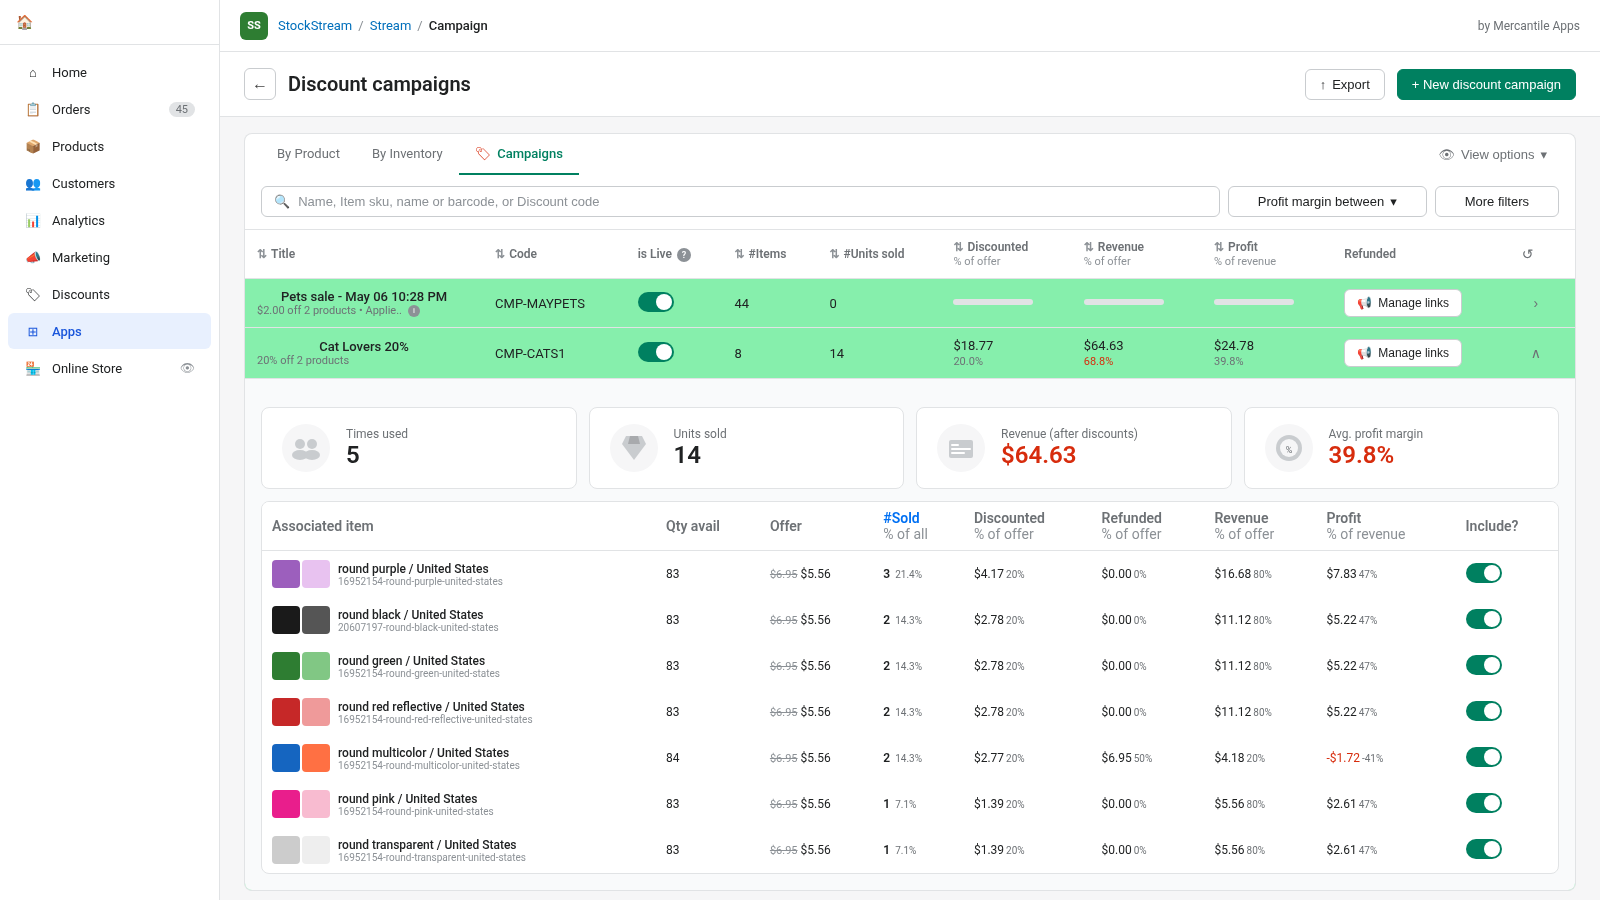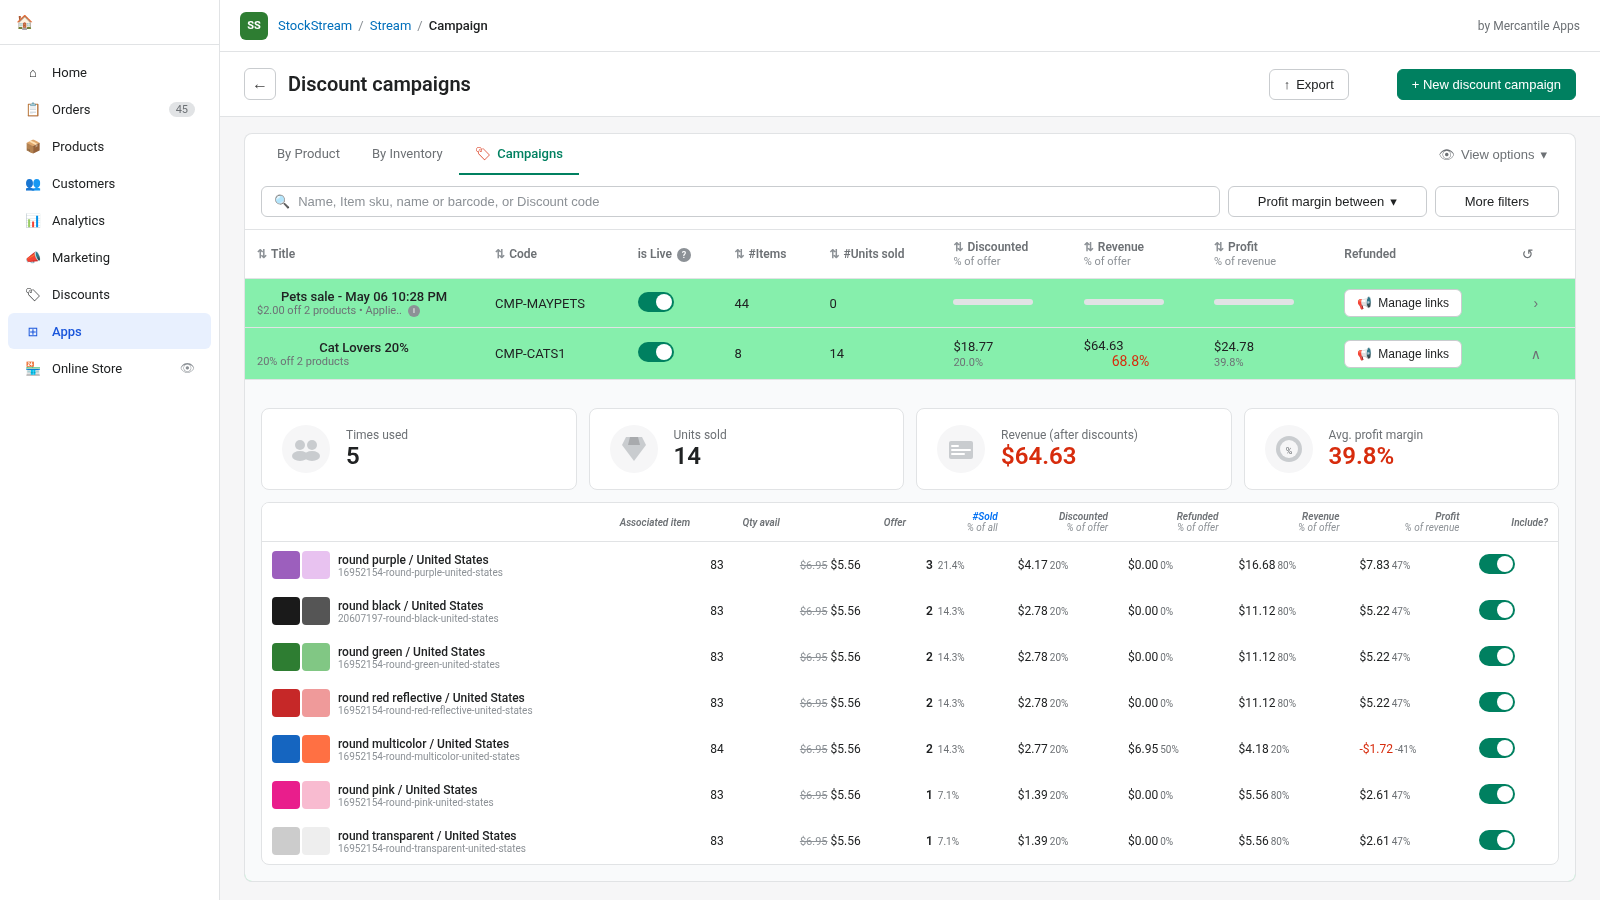--- a/index.html
+++ b/index.html
@@ -33,7 +33,7 @@
     .back-btn { width: 32px; height: 32px; border: 1px solid #c9cccf; border-radius: 6px; background: #fff; display: flex; align-items: center; justify-content: center; cursor: pointer; color: #444; font-size: 16px; }
     .page-title { font-size: 20px; font-weight: 600; flex: 1; }
     .btn { display: flex; align-items: center; gap: 6px; padding: 7px 14px; border-radius: 6px; font-size: 13px; font-weight: 500; cursor: pointer; border: 1px solid #c9cccf; background: #fff; color: #202223; }
-    .btn-primary { background: #008060; color: #fff; border-color: #008060; margin-left: 36px; }
+    .btn-primary { background: #008060; color: #fff; border-color: #008060; }
 
     
     .content { flex: 1; overflow-y: auto; background: #f6f6f7; padding: 16px 24px; }

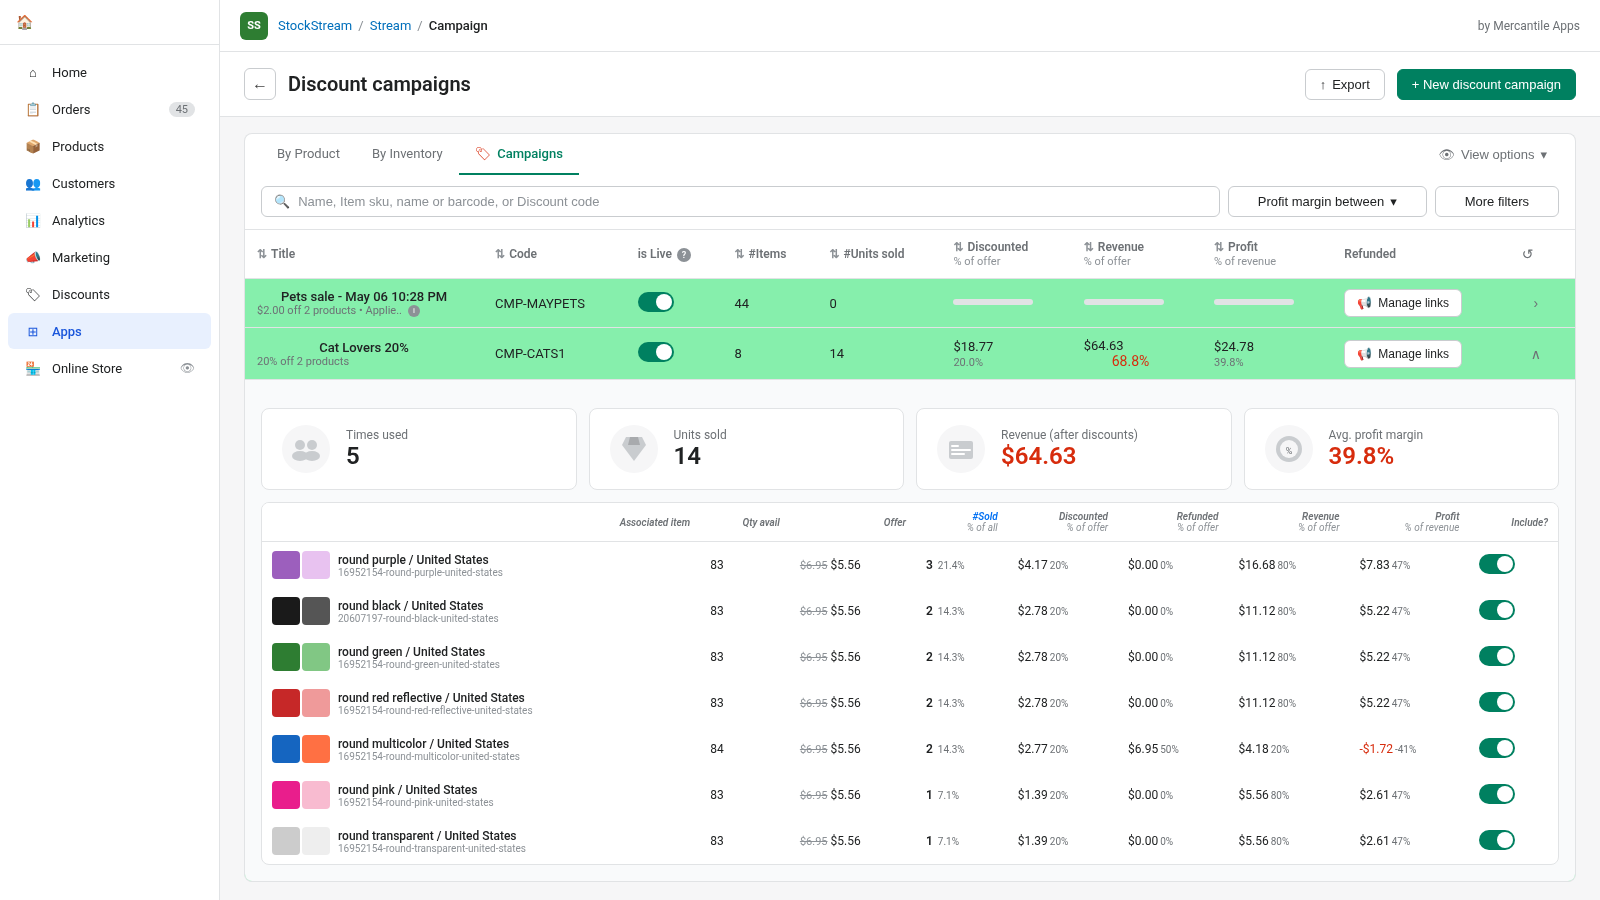--- a/index.html
+++ b/index.html
@@ -267,7 +267,7 @@
               $18.77<br><span style="color:#6d7175;font-size:11px;">20.0%</span>
             </td>
             <td>
-              $64.63<br><span class="revenue-negative" style="font-size:14px;margin-left:28px;">68.8%</span>
+              $64.63<br><span class="revenue-negative" style="font-size:11px;">68.8%</span>
             </td>
             <td>
               $24.78<br><span style="color:#6d7175;font-size:11px;">39.8%</span>

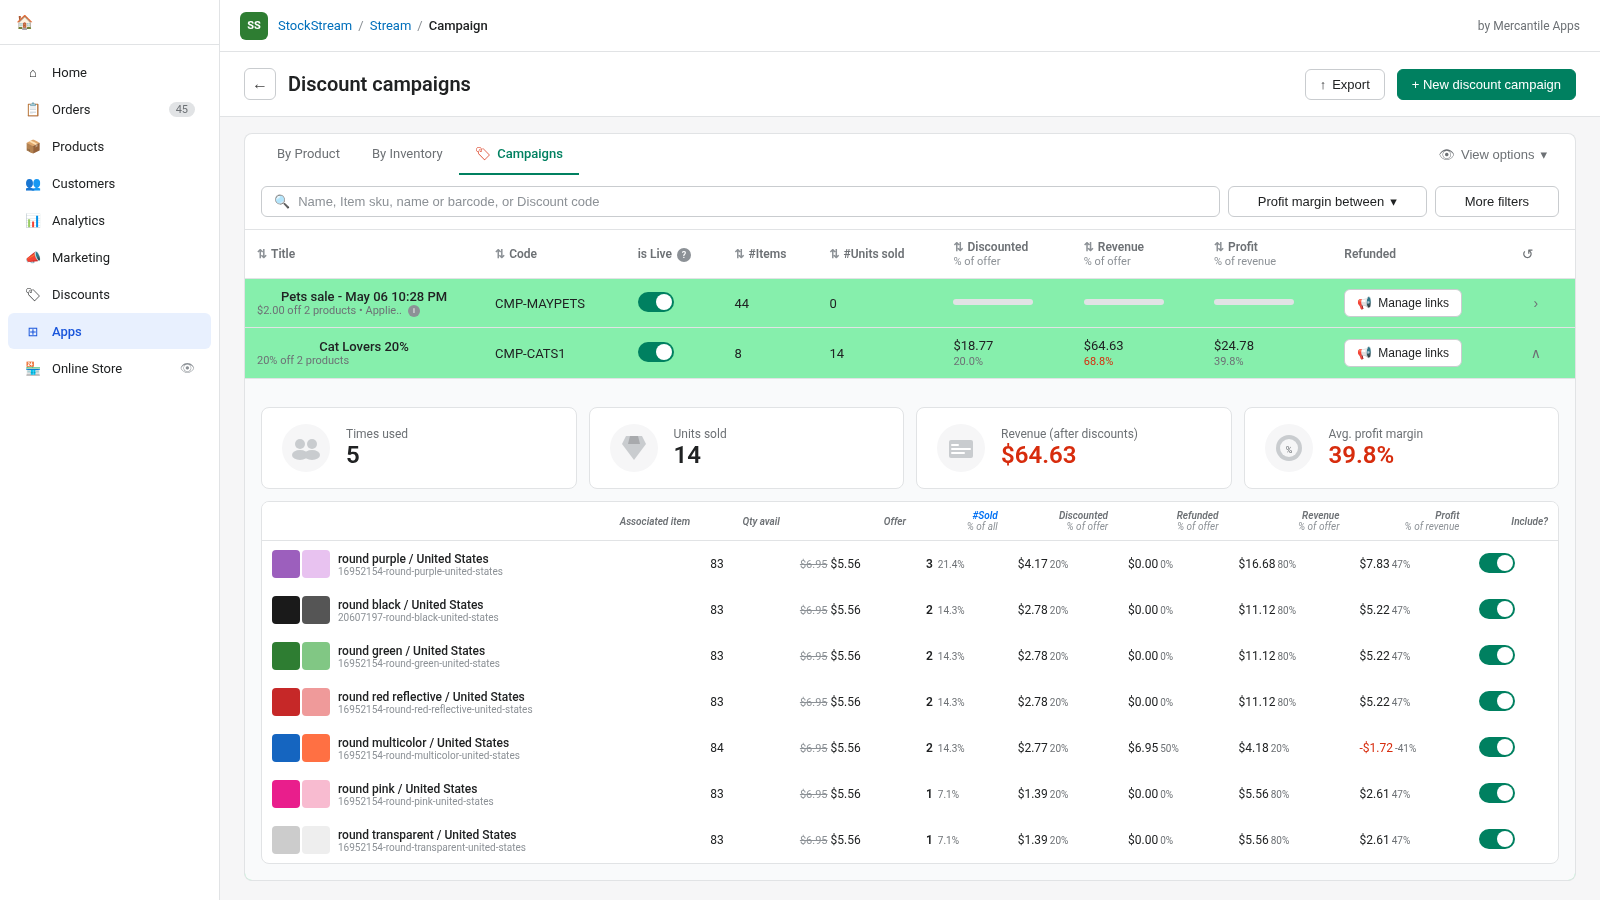--- a/index.html
+++ b/index.html
@@ -79,7 +79,7 @@
     
     .sub-table-wrap { background: #fff; border: 1px solid #e1e3e5; border-radius: 8px; overflow: hidden; margin-top: 4px; }
     .sub-table { width: 100%; border-collapse: collapse; }
-    .sub-table th { padding: 8px 10px; text-align: right; font-size: 10px; font-weight: 600; color: #6d7175; border-bottom: 1px solid #e1e3e5; background: #fff; white-space: nowrap; font-style: italic; }
+    .sub-table th { padding: 8px 10px; text-align: left; font-size: 14px; font-weight: 600; color: #6d7175; border-bottom: 1px solid #e1e3e5; background: #fff; white-space: nowrap; }
     .sub-table td { padding: 9px 10px; border-bottom: 1px solid #e1e3e5; font-size: 12px; color: #202223; vertical-align: middle; }
     .sub-table tr:last-child td { border-bottom: none; }
     .item-name { font-weight: 500; color: #202223; font-size: 12px; }

